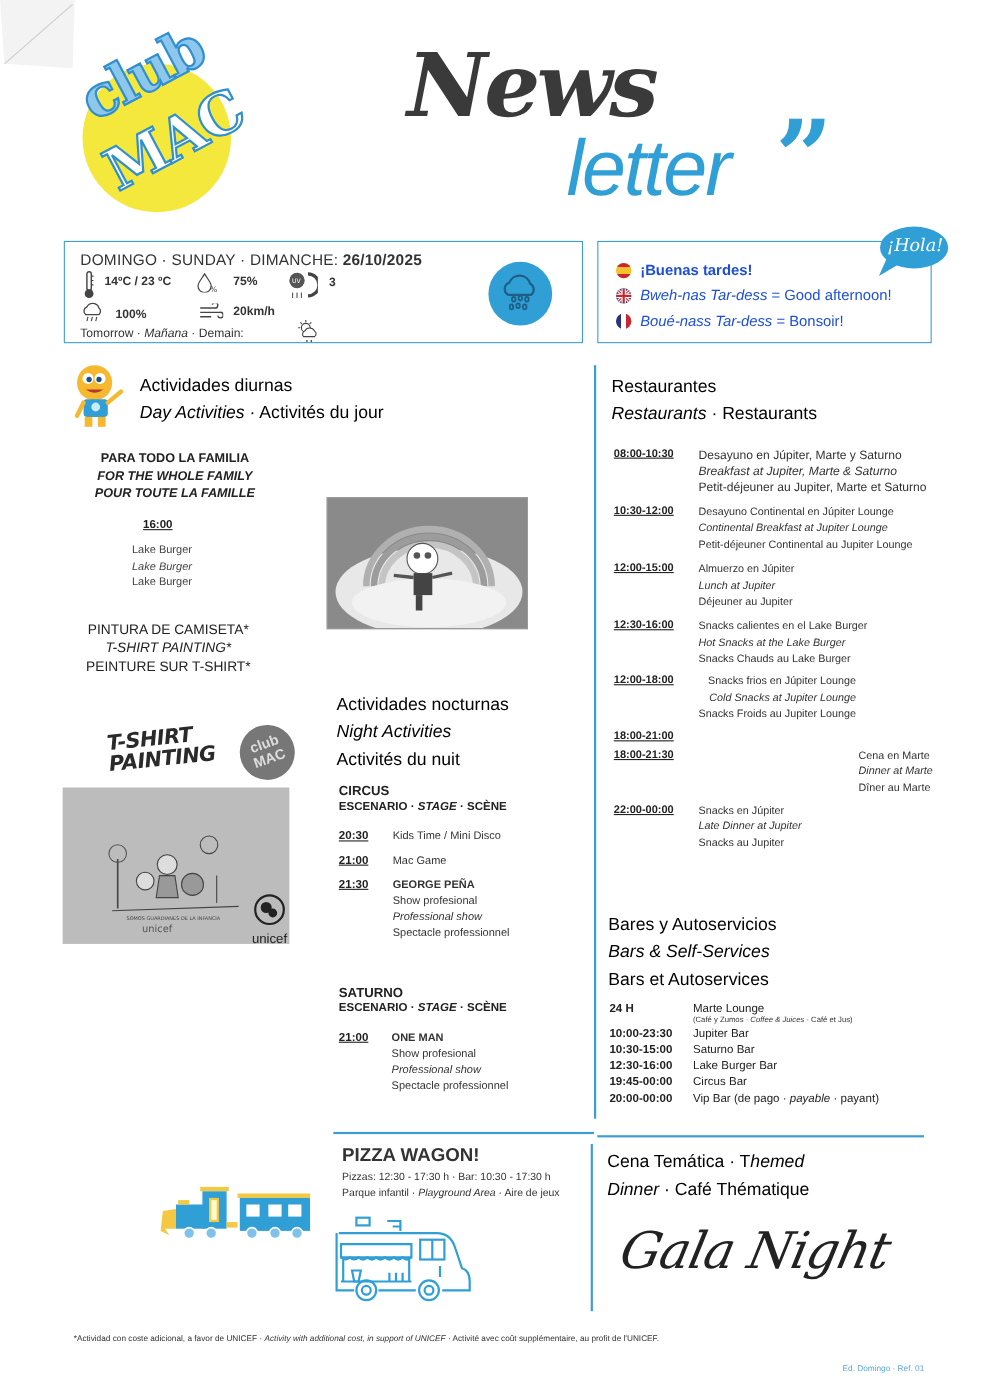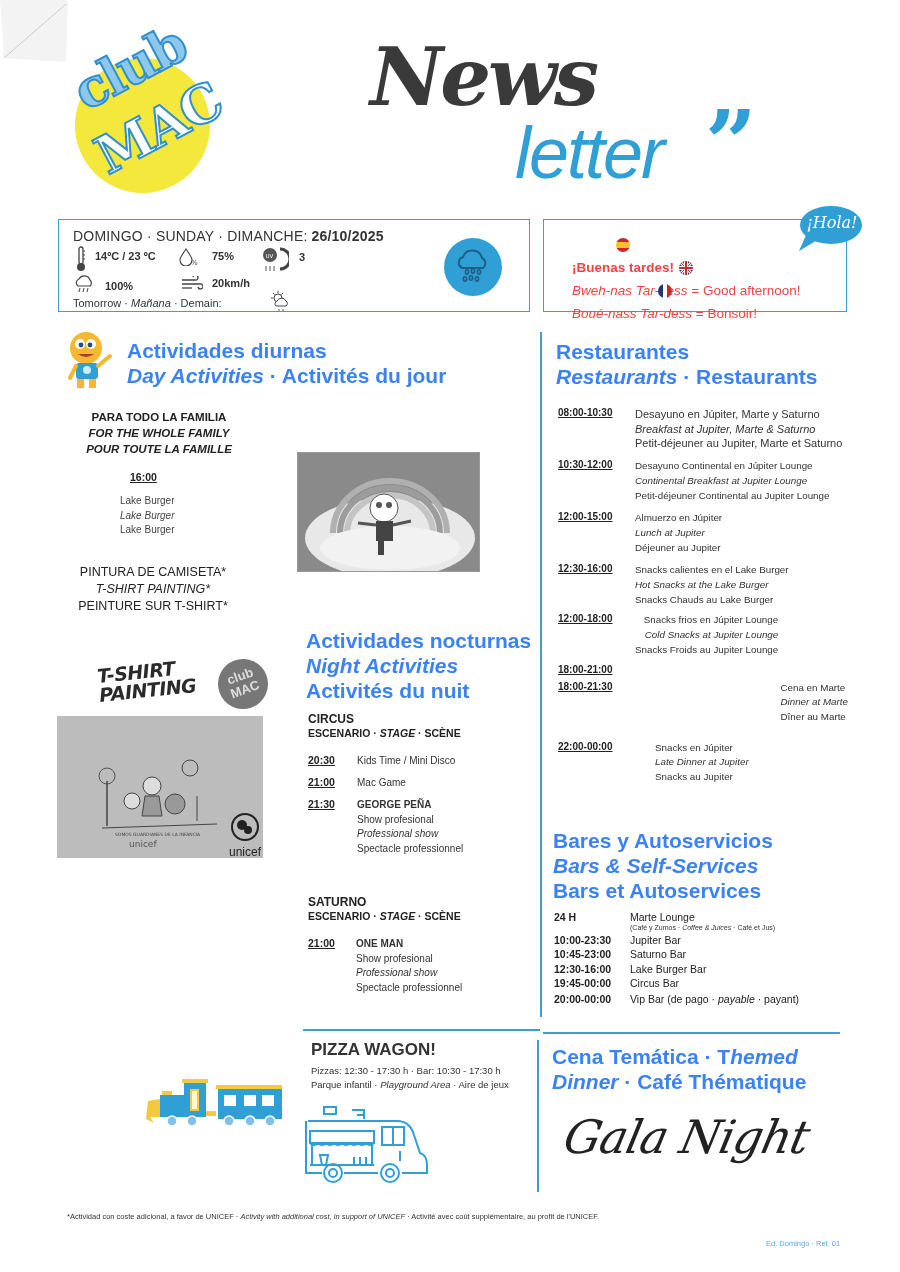--- a/index.html
+++ b/index.html
@@ -33,7 +33,7 @@
 
   
   .greet { left: 543px; top: 219px; width: 304px; height: 93px; border: 1.5px solid #3d9ed3; }
-  .greet-line { position: absolute; left: 28px; font-size: 13.5px; color: #ef4444; display: flex; align-items: center; gap: 8px; flex-direction: column; }
+  .greet-line { position: absolute; left: 16px; font-size: 13.5px; color: #1d4ed8; display: flex; align-items: center; gap: 8px; }
   .flag { width: 14px; height: 14px; border-radius: 50%; display: inline-block; overflow: hidden; flex: none; }
   .hola { left: 797px; top: 205px; width: 66px; height: 46px; }
 

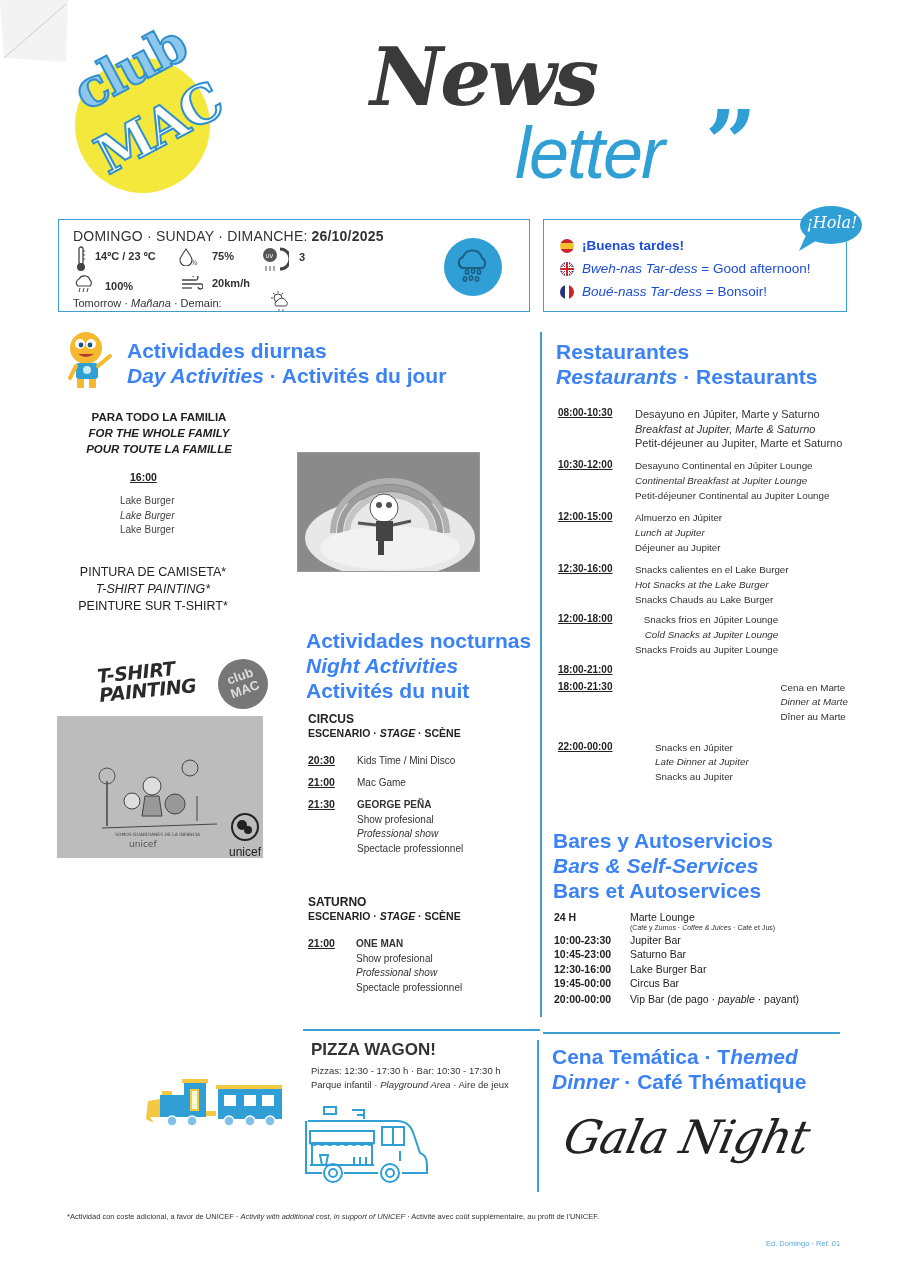--- a/index.html
+++ b/index.html
@@ -41,7 +41,7 @@
   .vline { background: #3d9ed3; width: 1.5px; }
   .hline { background: #3d9ed3; height: 1.5px; }
 
-  .section-h { font-size: 21px; font-weight: bold; color: #3b82f6; line-height: 25px; }
+  .section-h { font-size: 16px; font-weight: normal; color: #000000; line-height: 25px; }
 
   .small { font-size: 10px; color: #333; line-height: 14.5px; }
   .time { font-size: 10.5px; font-weight: bold; color: #222; text-decoration: underline; }

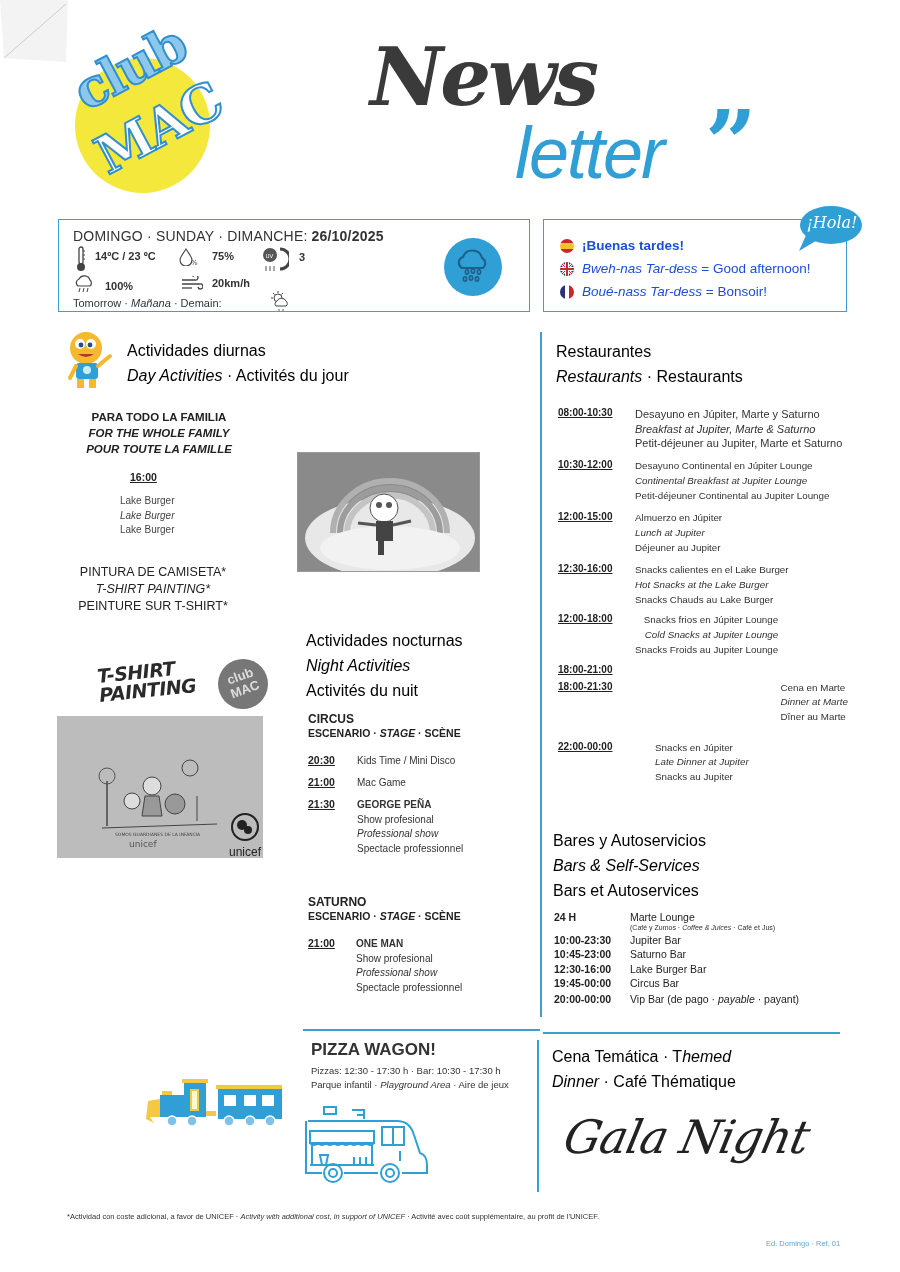--- a/index.html
+++ b/index.html
@@ -349,7 +349,7 @@
         <div>Dîner au Marte</div>
       </div>
     </div>
-    <div style="display: flex; margin-top: 16px; gap: 20px;">
+    <div style="display: flex; margin-top: 6px;">
       <span class="time" style="width: 77px; flex: 0 0 auto; font-size: 10px;">22:00-00:00</span>
       <div class="small" style="font-size: 9.8px; line-height: 14.7px;">
         <div>Snacks en Júpiter</div>

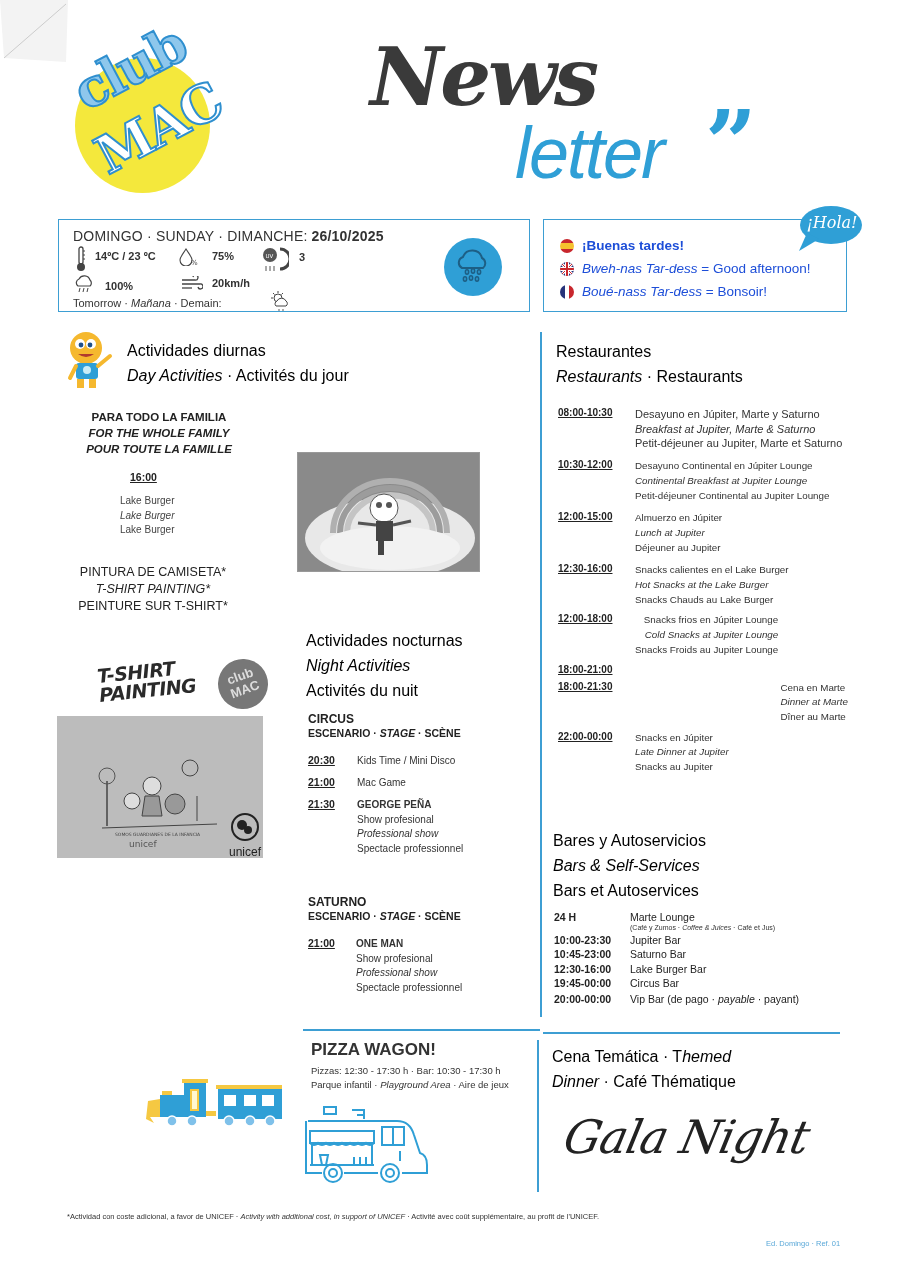--- a/index.html
+++ b/index.html
@@ -376,7 +376,7 @@
         <span>Jupiter Bar</span>
       </div>
       <div style="display: flex; margin-top: 2.5px;">
-        <span class="b" style="width: 76px;">10:45-23:00</span>
+        <span class="b" style="width: 76px;">10:30-15:00</span>
         <span>Saturno Bar</span>
       </div>
       <div style="display: flex; margin-top: 2.5px;">

